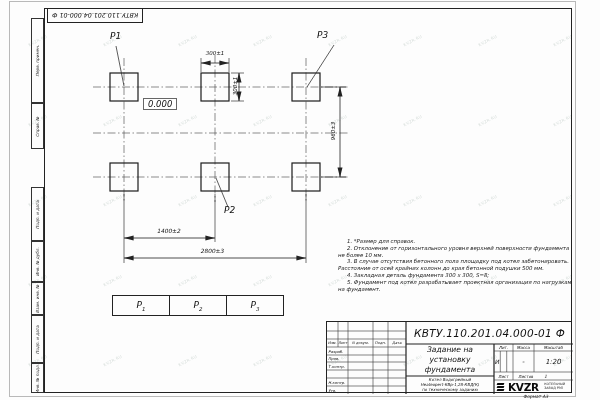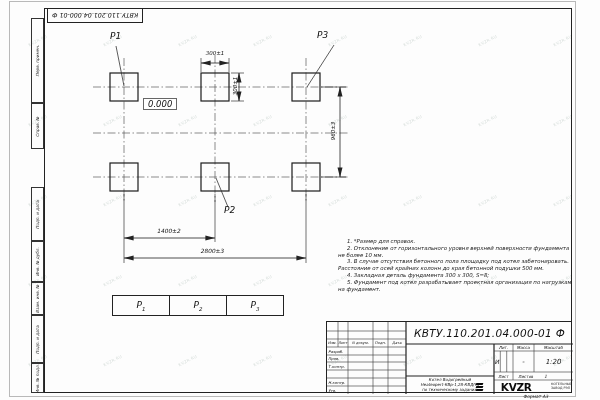--- a/index.html
+++ b/index.html
@@ -230,6 +230,7 @@
     </svg>
 
     <div class="cell" style="left:79px;top:0;width:167px;height:22px;font-size:10.5px;letter-spacing:.3px;">КВТУ.110.201.04.000-01  Ф</div>
+    <div class="cell" style="left:81px;top:23px;width:84px;height:30px;font-size:7.6px;line-height:1.3;white-space:normal;">Задание на установку фундамента</div>
 
     <div class="cell" style="left:80px;top:55px;width:86px;height:5px;font-size:4px;">Котел Водогрейный</div>
     <div class="cell" style="left:80px;top:60px;width:86px;height:5px;font-size:4px;">Heatexpert-КВр-1,28-КБД(К)</div>

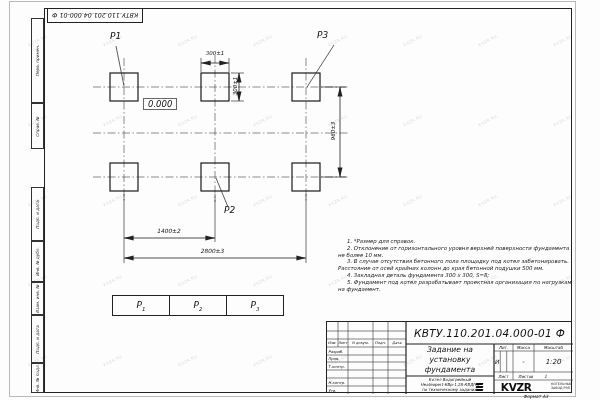--- a/index.html
+++ b/index.html
@@ -32,7 +32,7 @@
   .tb { position:absolute; left:326px; top:321px; width:246px; height:72px; border:1.4px solid #222; z-index:3; background:transparent; }
   .tb .cell { position:absolute; font-style:italic; color:#111; display:flex; align-items:center; justify-content:center; text-align:center; }
   .tb .lbl { justify-content:flex-start; padding-left:1.5px; }
-  .logo-row { position:absolute; left:168px; top:58px; width:77px; height:14px; display:flex; align-items:center; gap:18px;justify-content:flex-end; }
+  .logo-row { position:absolute; left:168px; top:58px; width:77px; height:14px; display:flex; align-items:center; gap:4px; }
   .logo-bars { display:flex; flex-direction:column; gap:1px; margin-left:2px; }
   .logo-bars b { width:7px; height:2px; background:#0b0b0b; transform:skewX(-20deg); }
   .logo-txt { font-weight:bold; font-size:10.5px; color:#0b0b0b; letter-spacing:-.3px; font-style:normal; }

